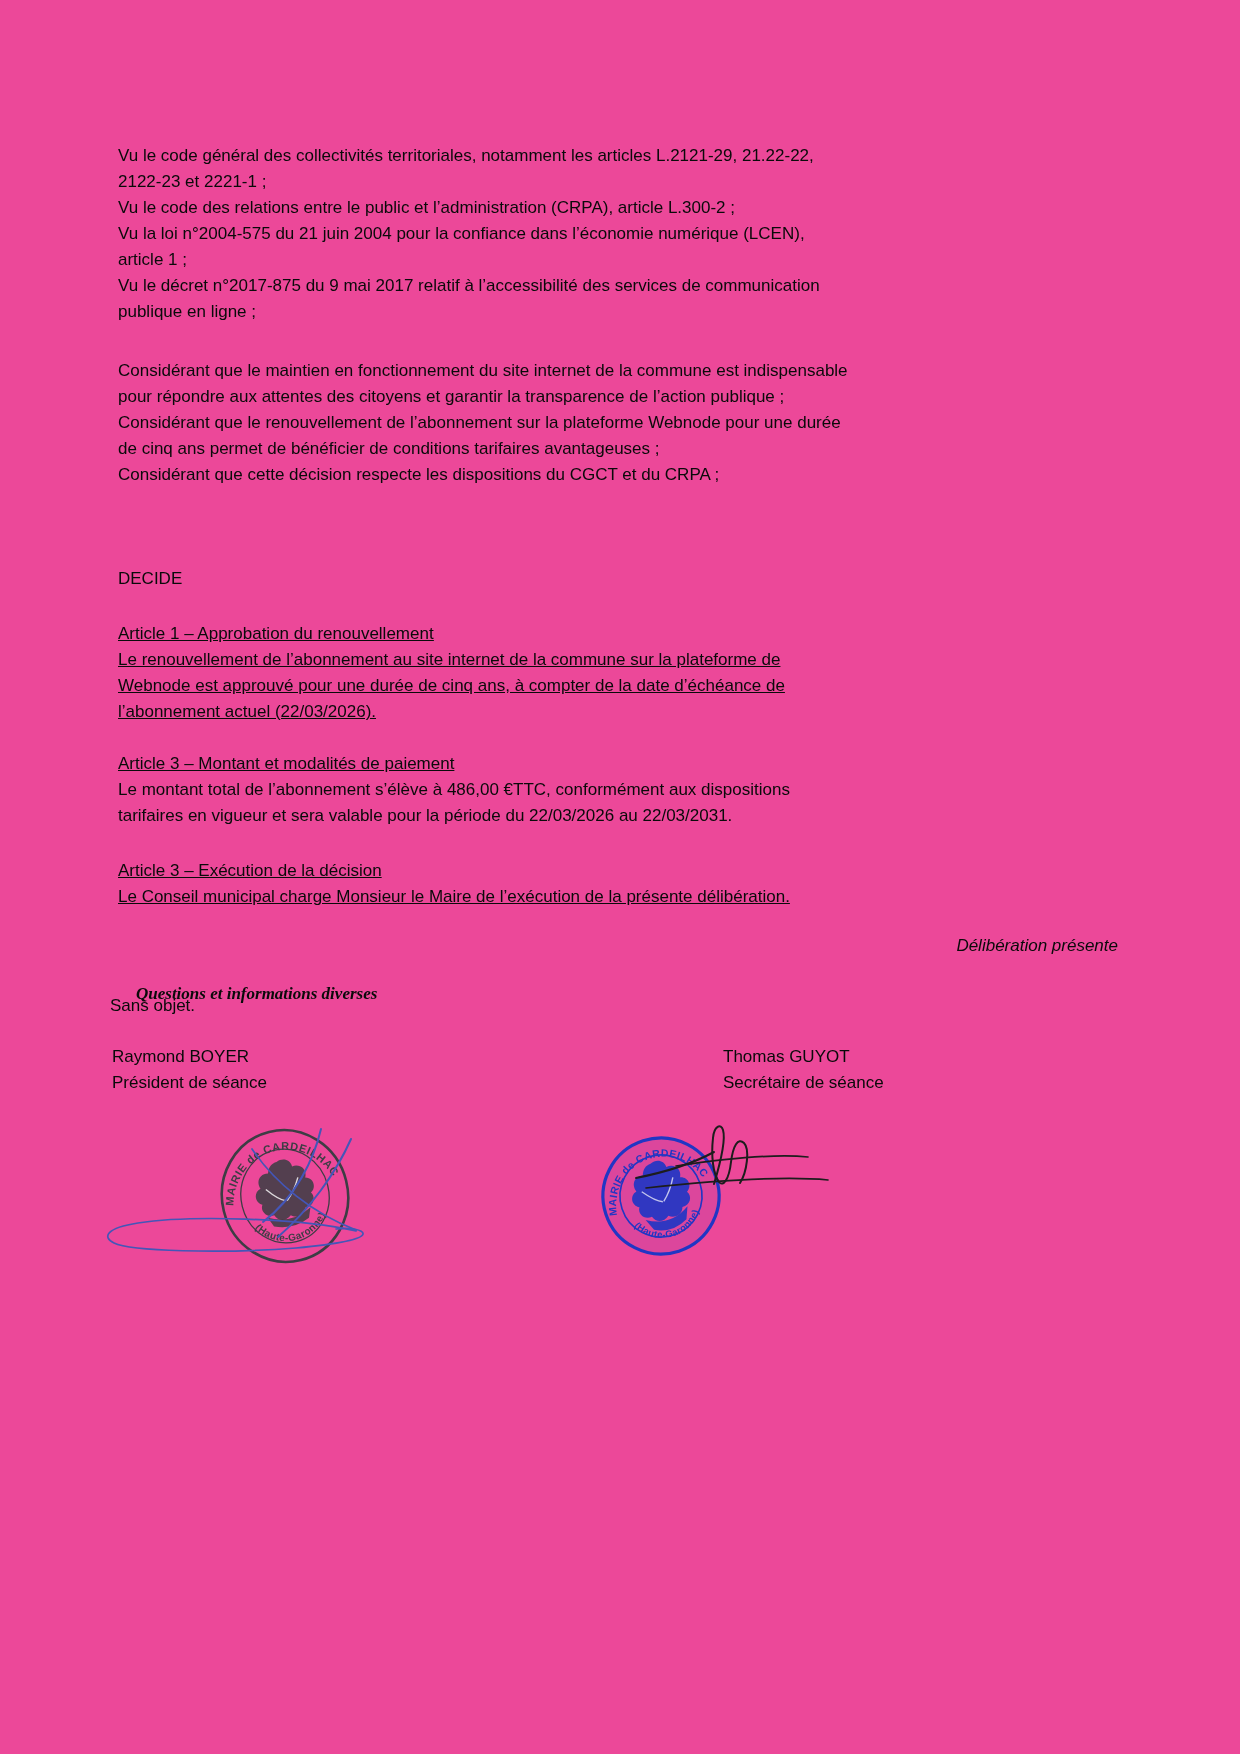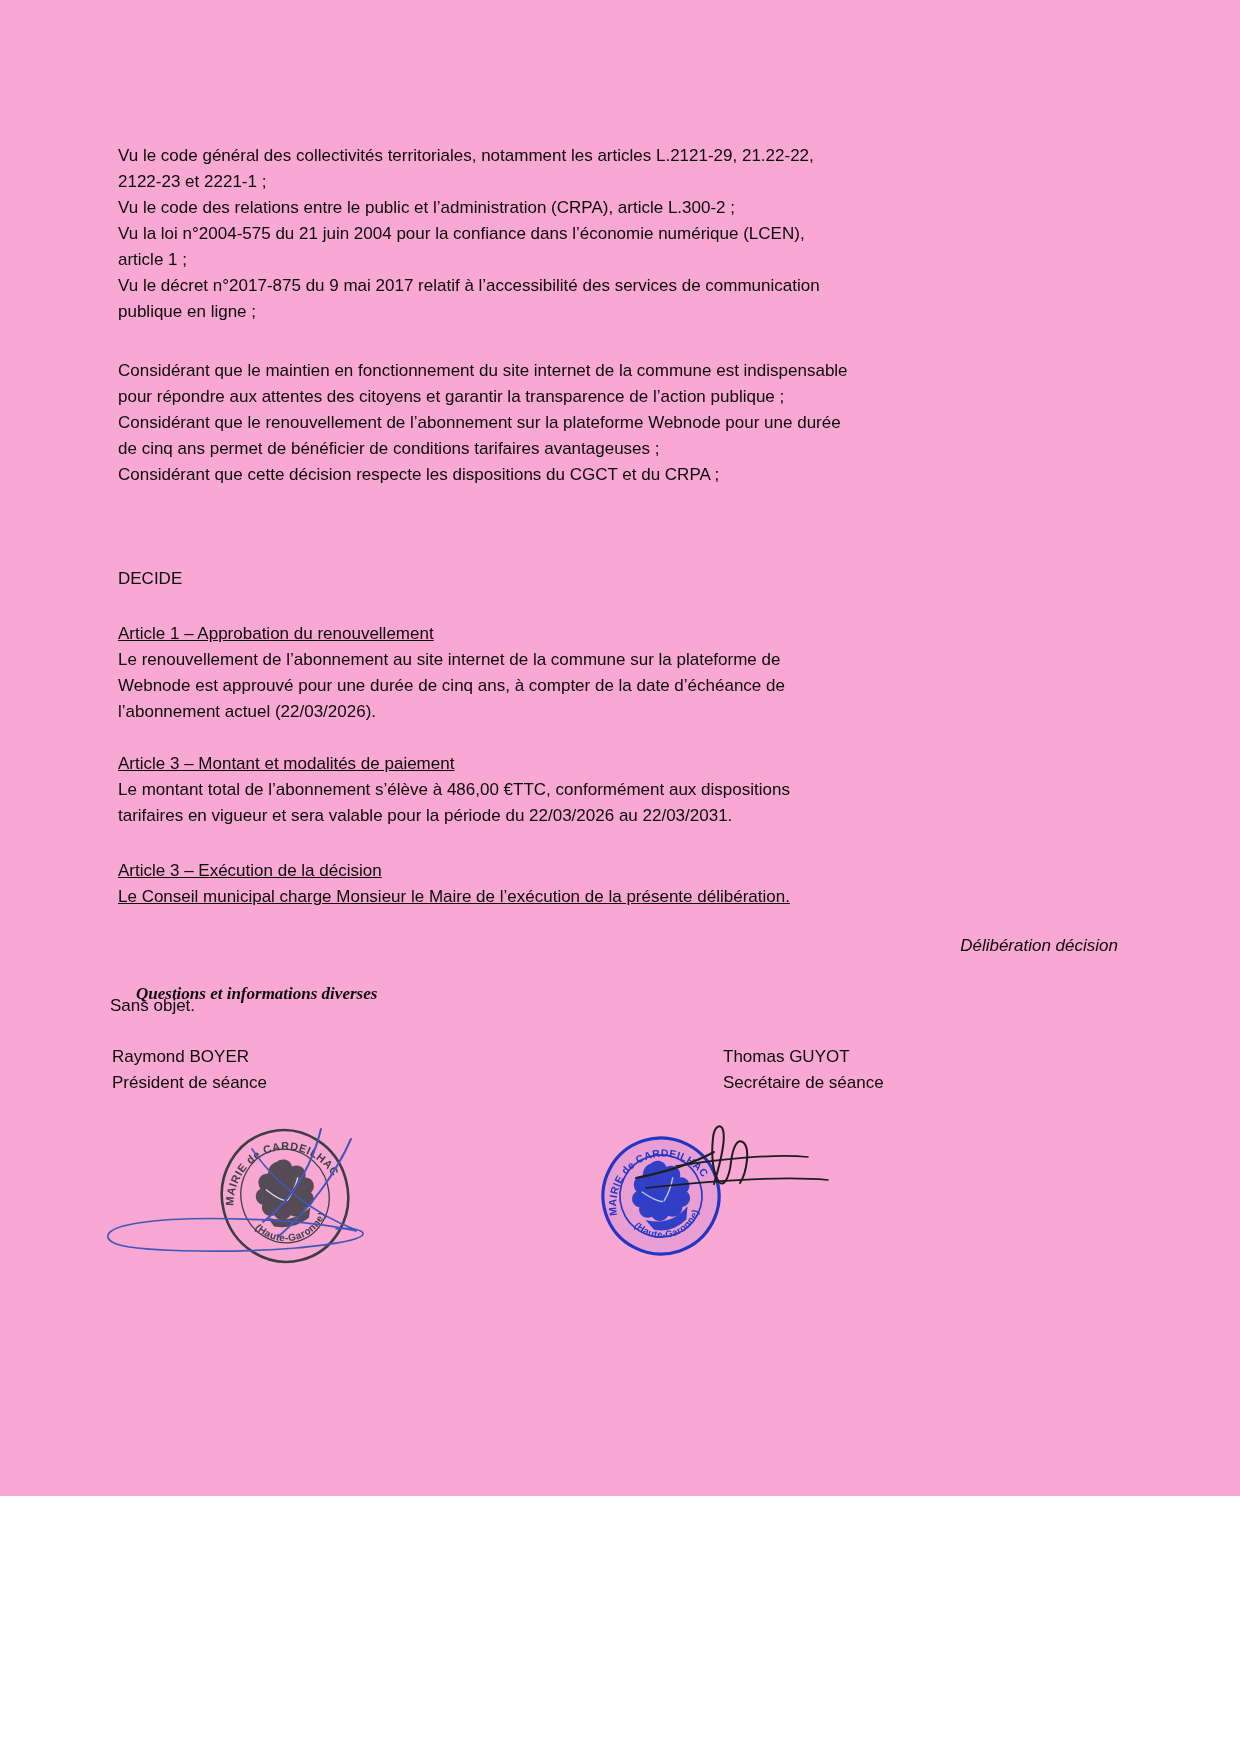--- a/index.html
+++ b/index.html
@@ -6,8 +6,8 @@
   .page{
     position:relative;
     width:1240px;
-    height:1496px;
-    background:#f9a8d4;
+    height:1754px;
+    background:#ec4899;
     overflow:hidden;
     font-family:"Liberation Sans",sans-serif;
     color:#0a0a0a;

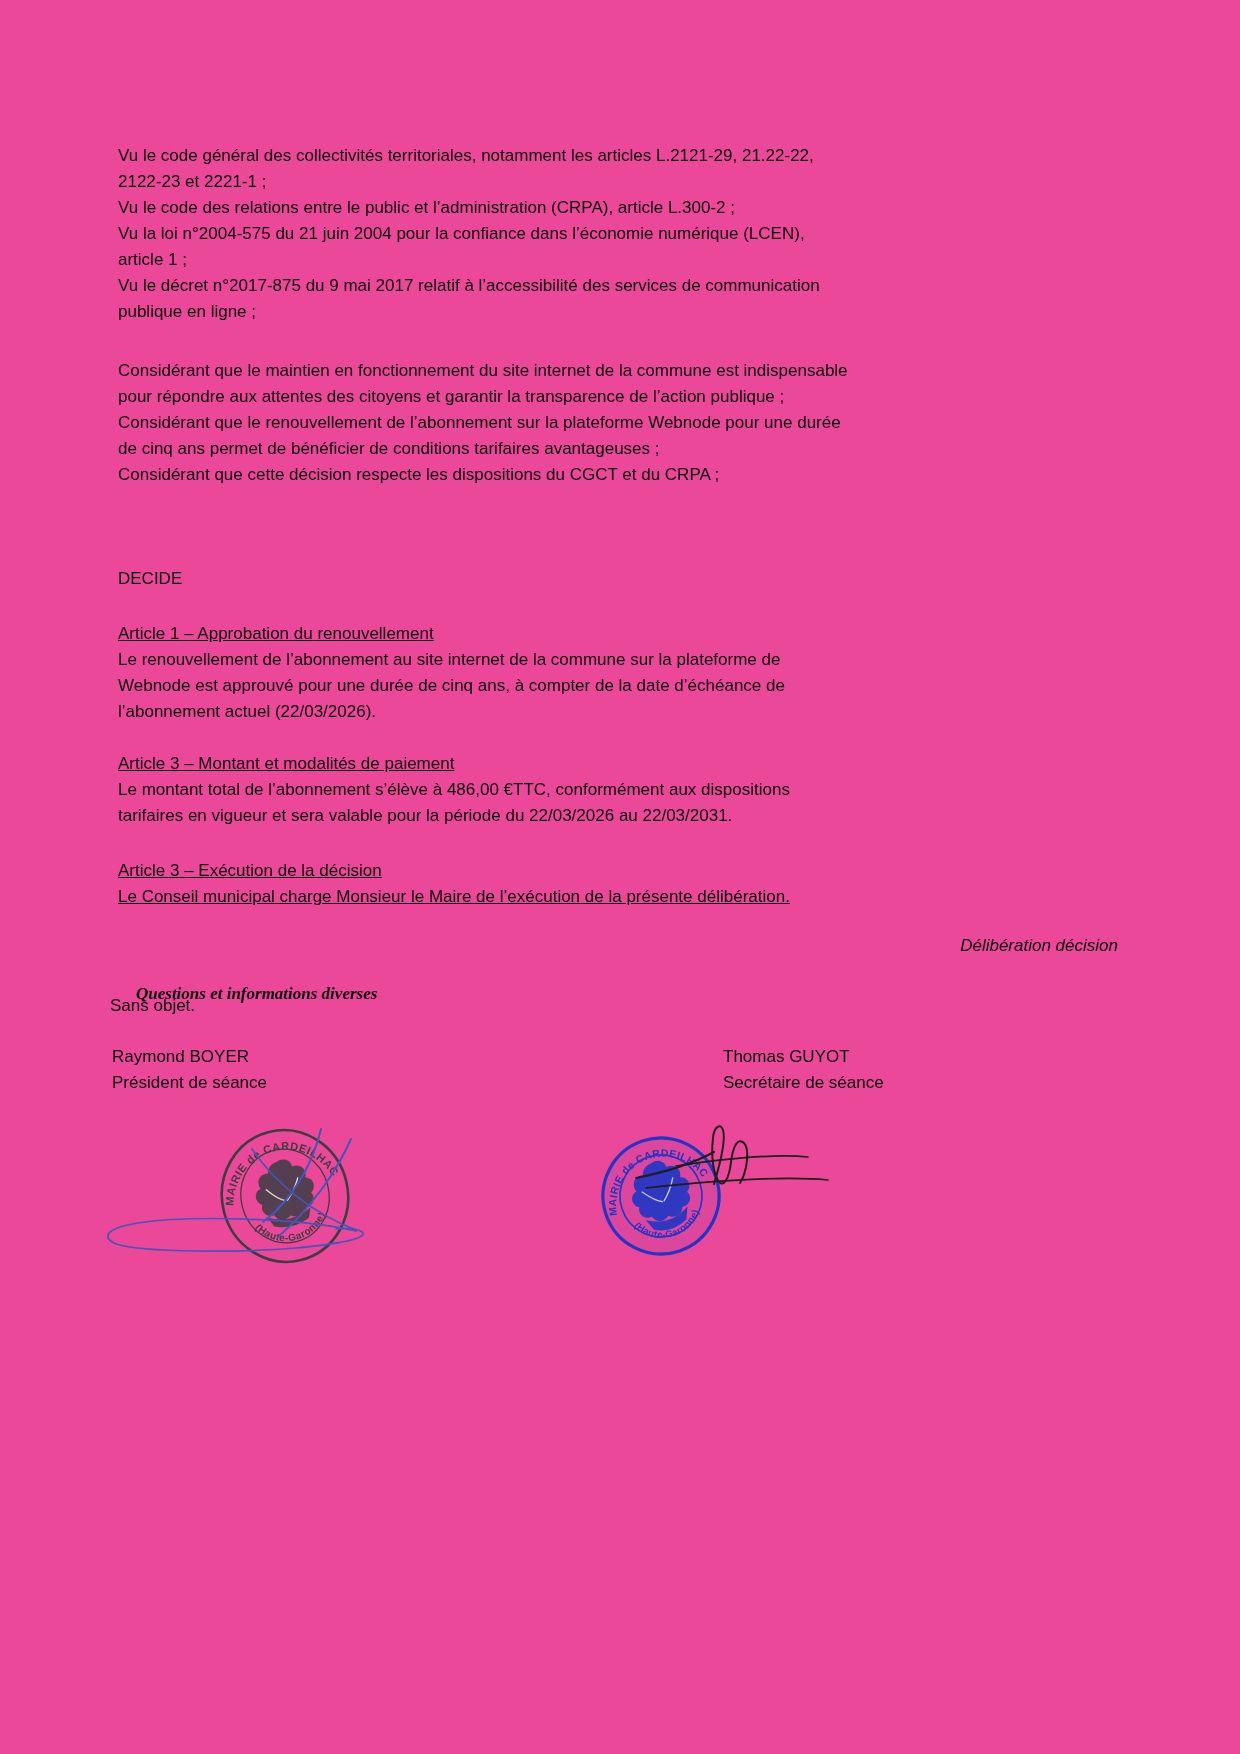--- a/index.html
+++ b/index.html
@@ -62,7 +62,7 @@
 
   <p class="abs body-text bold" style="left:118px;top:566px;">DECIDE</p>
 
-  <div class="abs" style="left:118px;top:621px;">
+  <div class="abs" style="left:118px;top:621px;text-decoration:underline;">
     <p class="article-heading">Article 1 – Approbation du renouvellement</p>
     <p class="body-text" style="position:static;">Le renouvellement de l’abonnement au site internet de la commune sur la plateforme de
 Webnode est approuvé pour une durée de cinq ans, à compter de la date d’échéance de

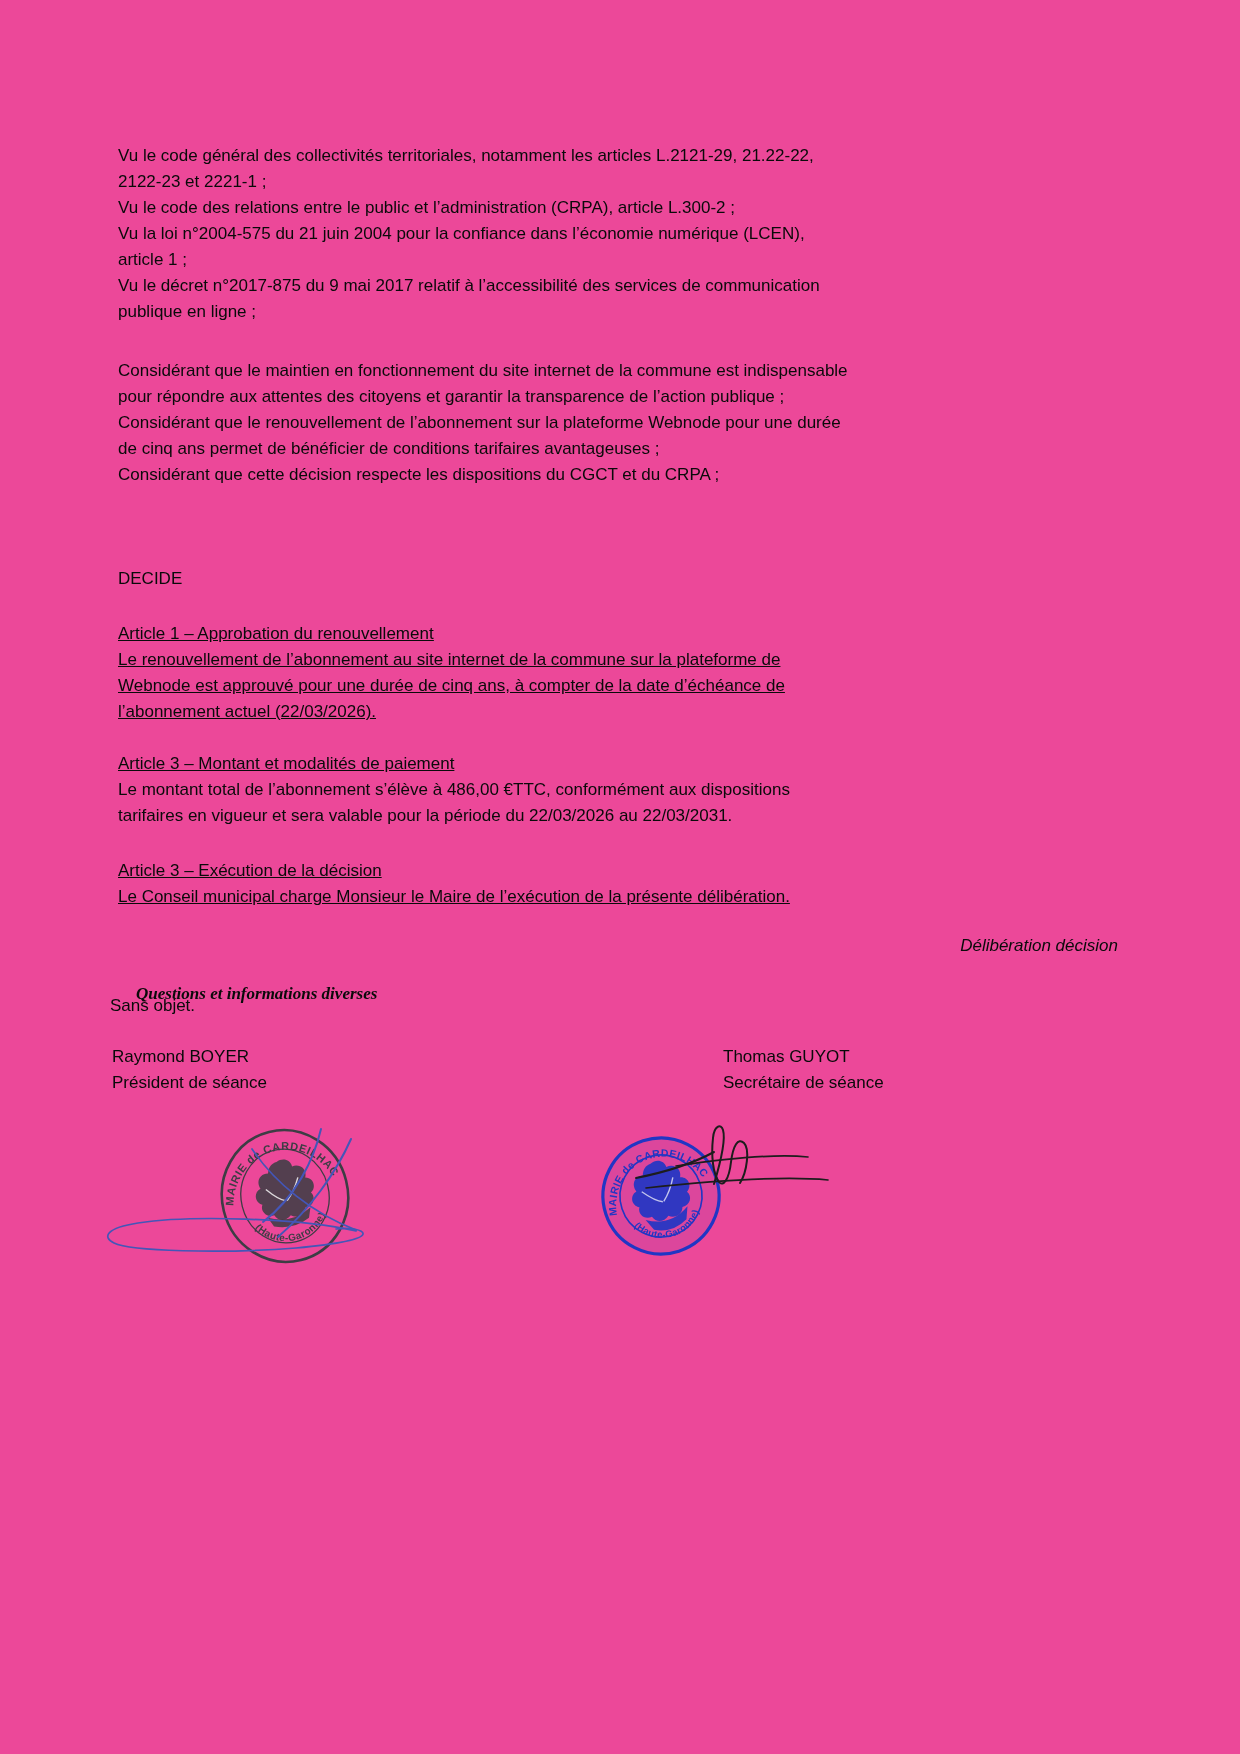--- a/index.html
+++ b/index.html
@@ -80,7 +80,7 @@
     <p class="body-text" style="position:static;text-decoration:underline;">Le Conseil municipal charge Monsieur le Maire de l’exécution de la présente délibération.</p>
   </div>
 
-  <p class="abs approval-note" style="right:122px;top:933px;">Délibération décision</p>
+  <p class="abs approval-note" style="right:122px;top:933px;">Délibération présente</p>
 
   <p class="abs questions-heading" style="left:124px;top:970px;">Questions et informations diverses</p>
 

